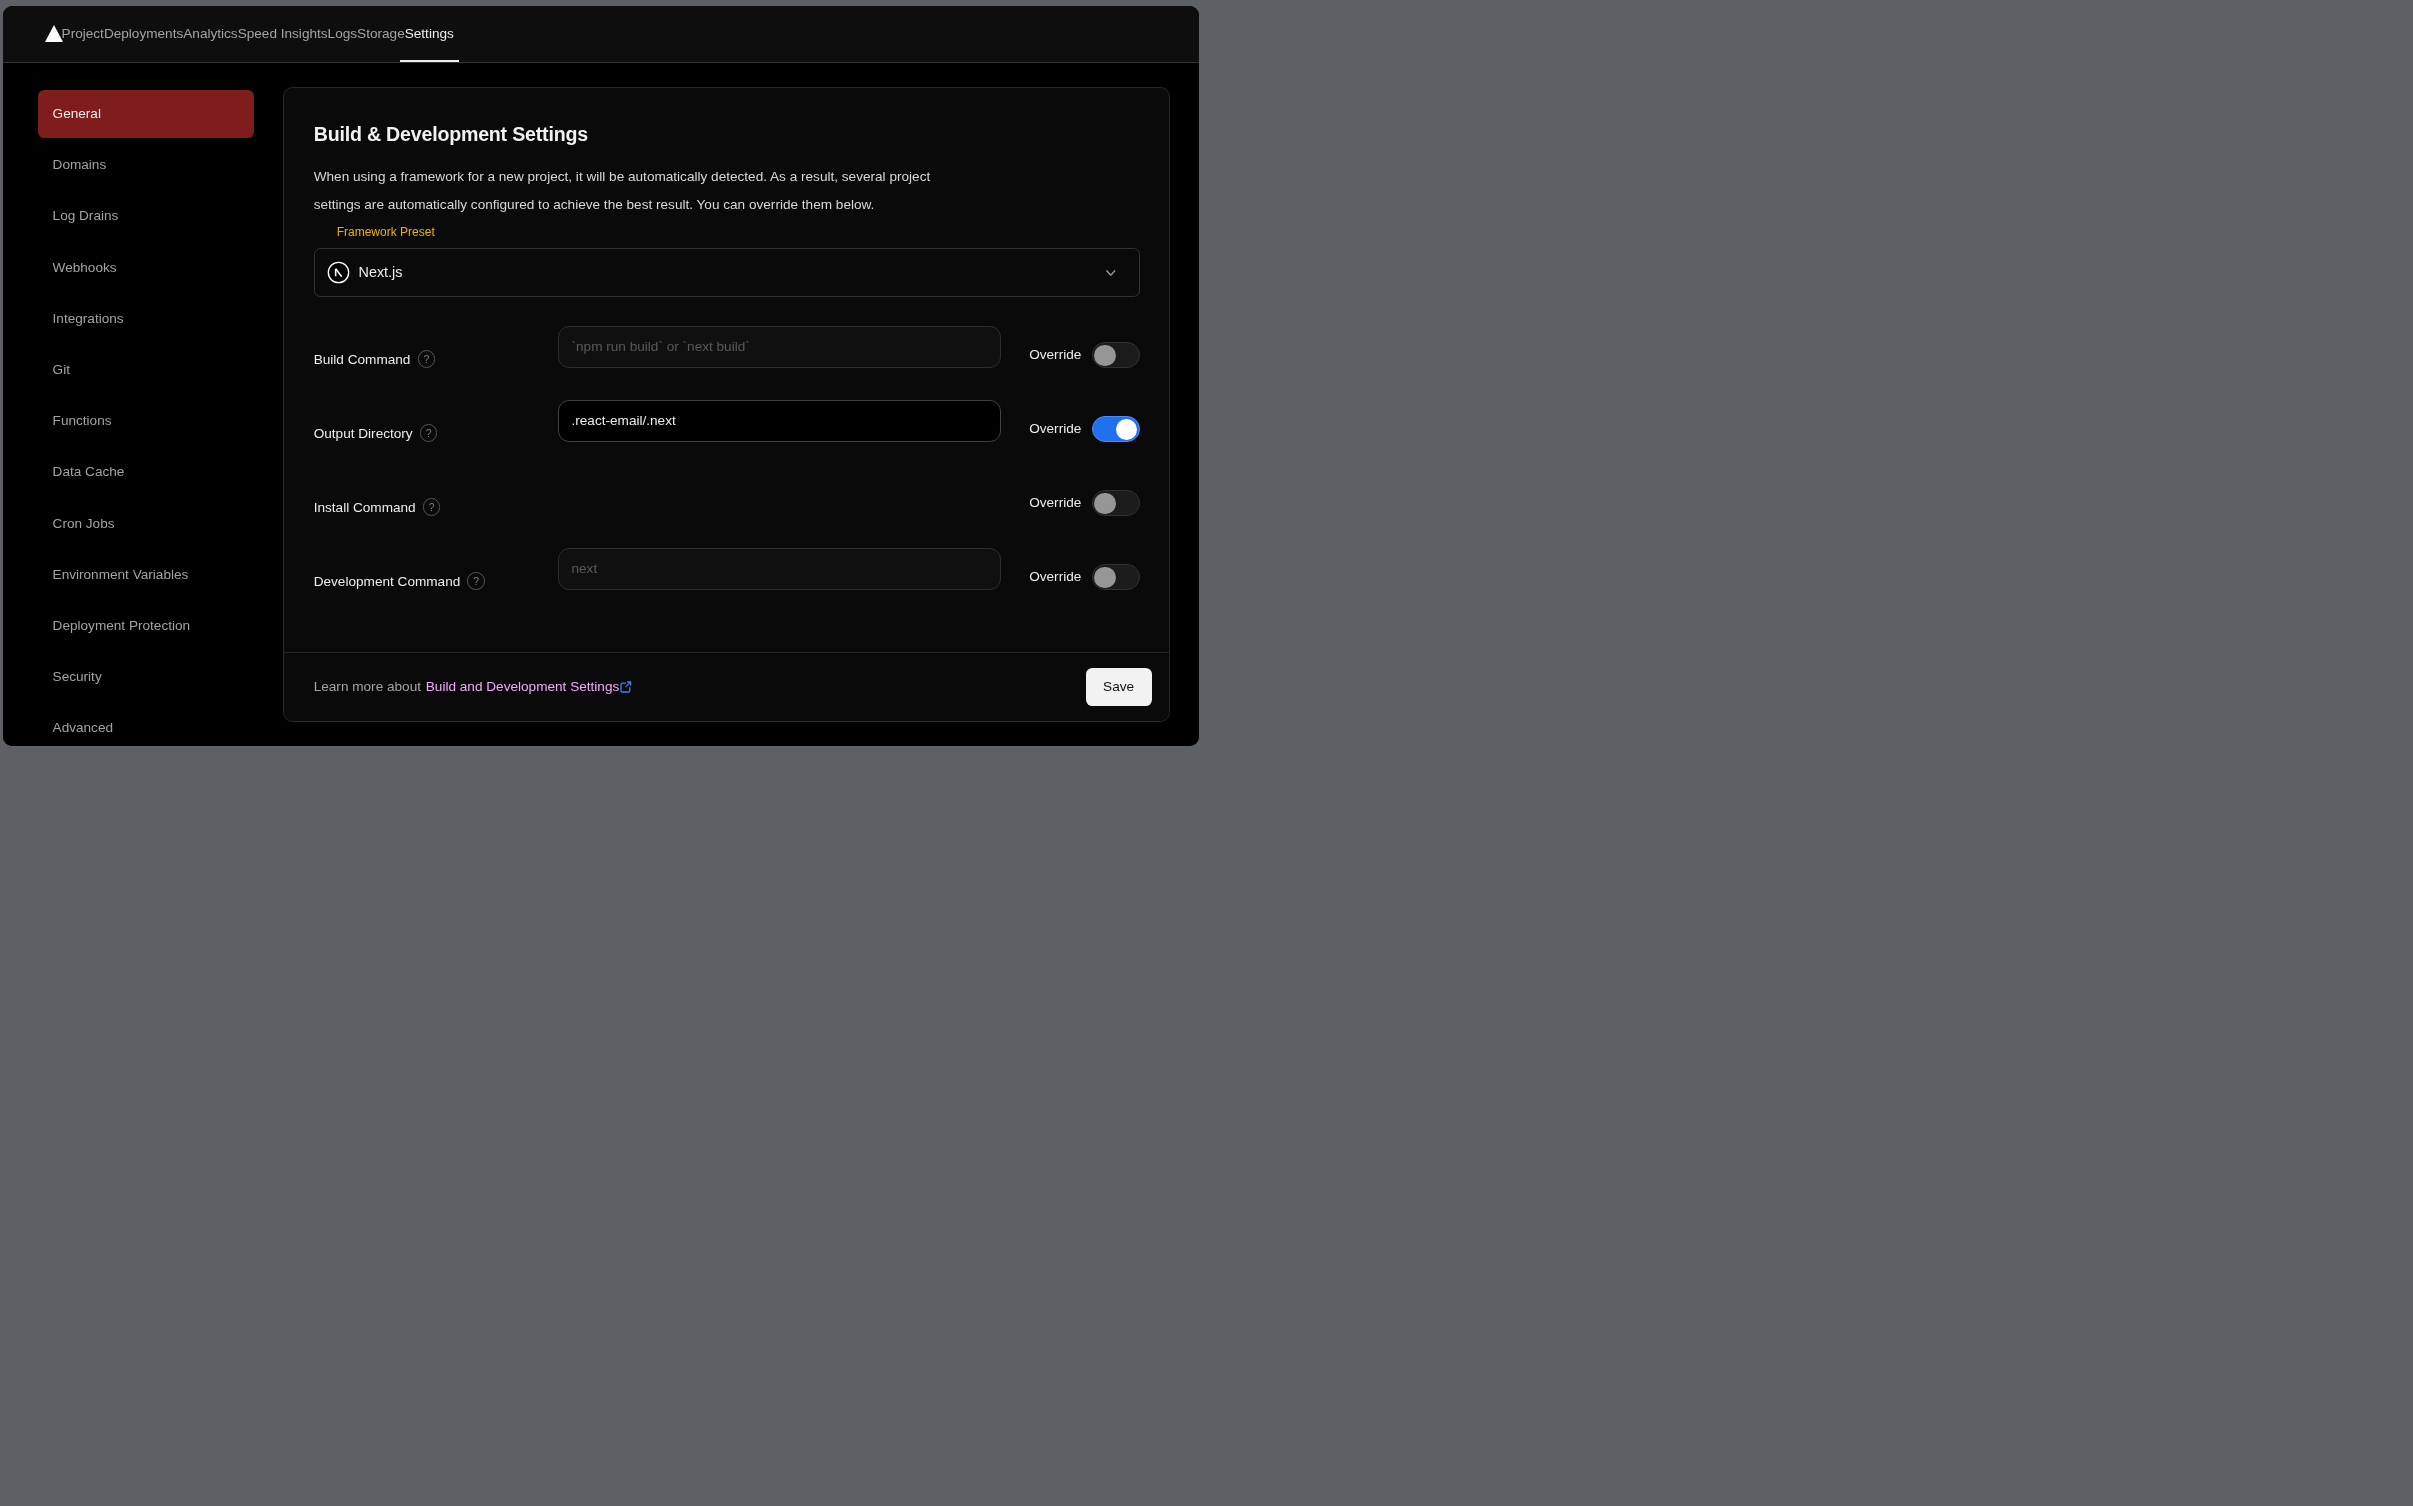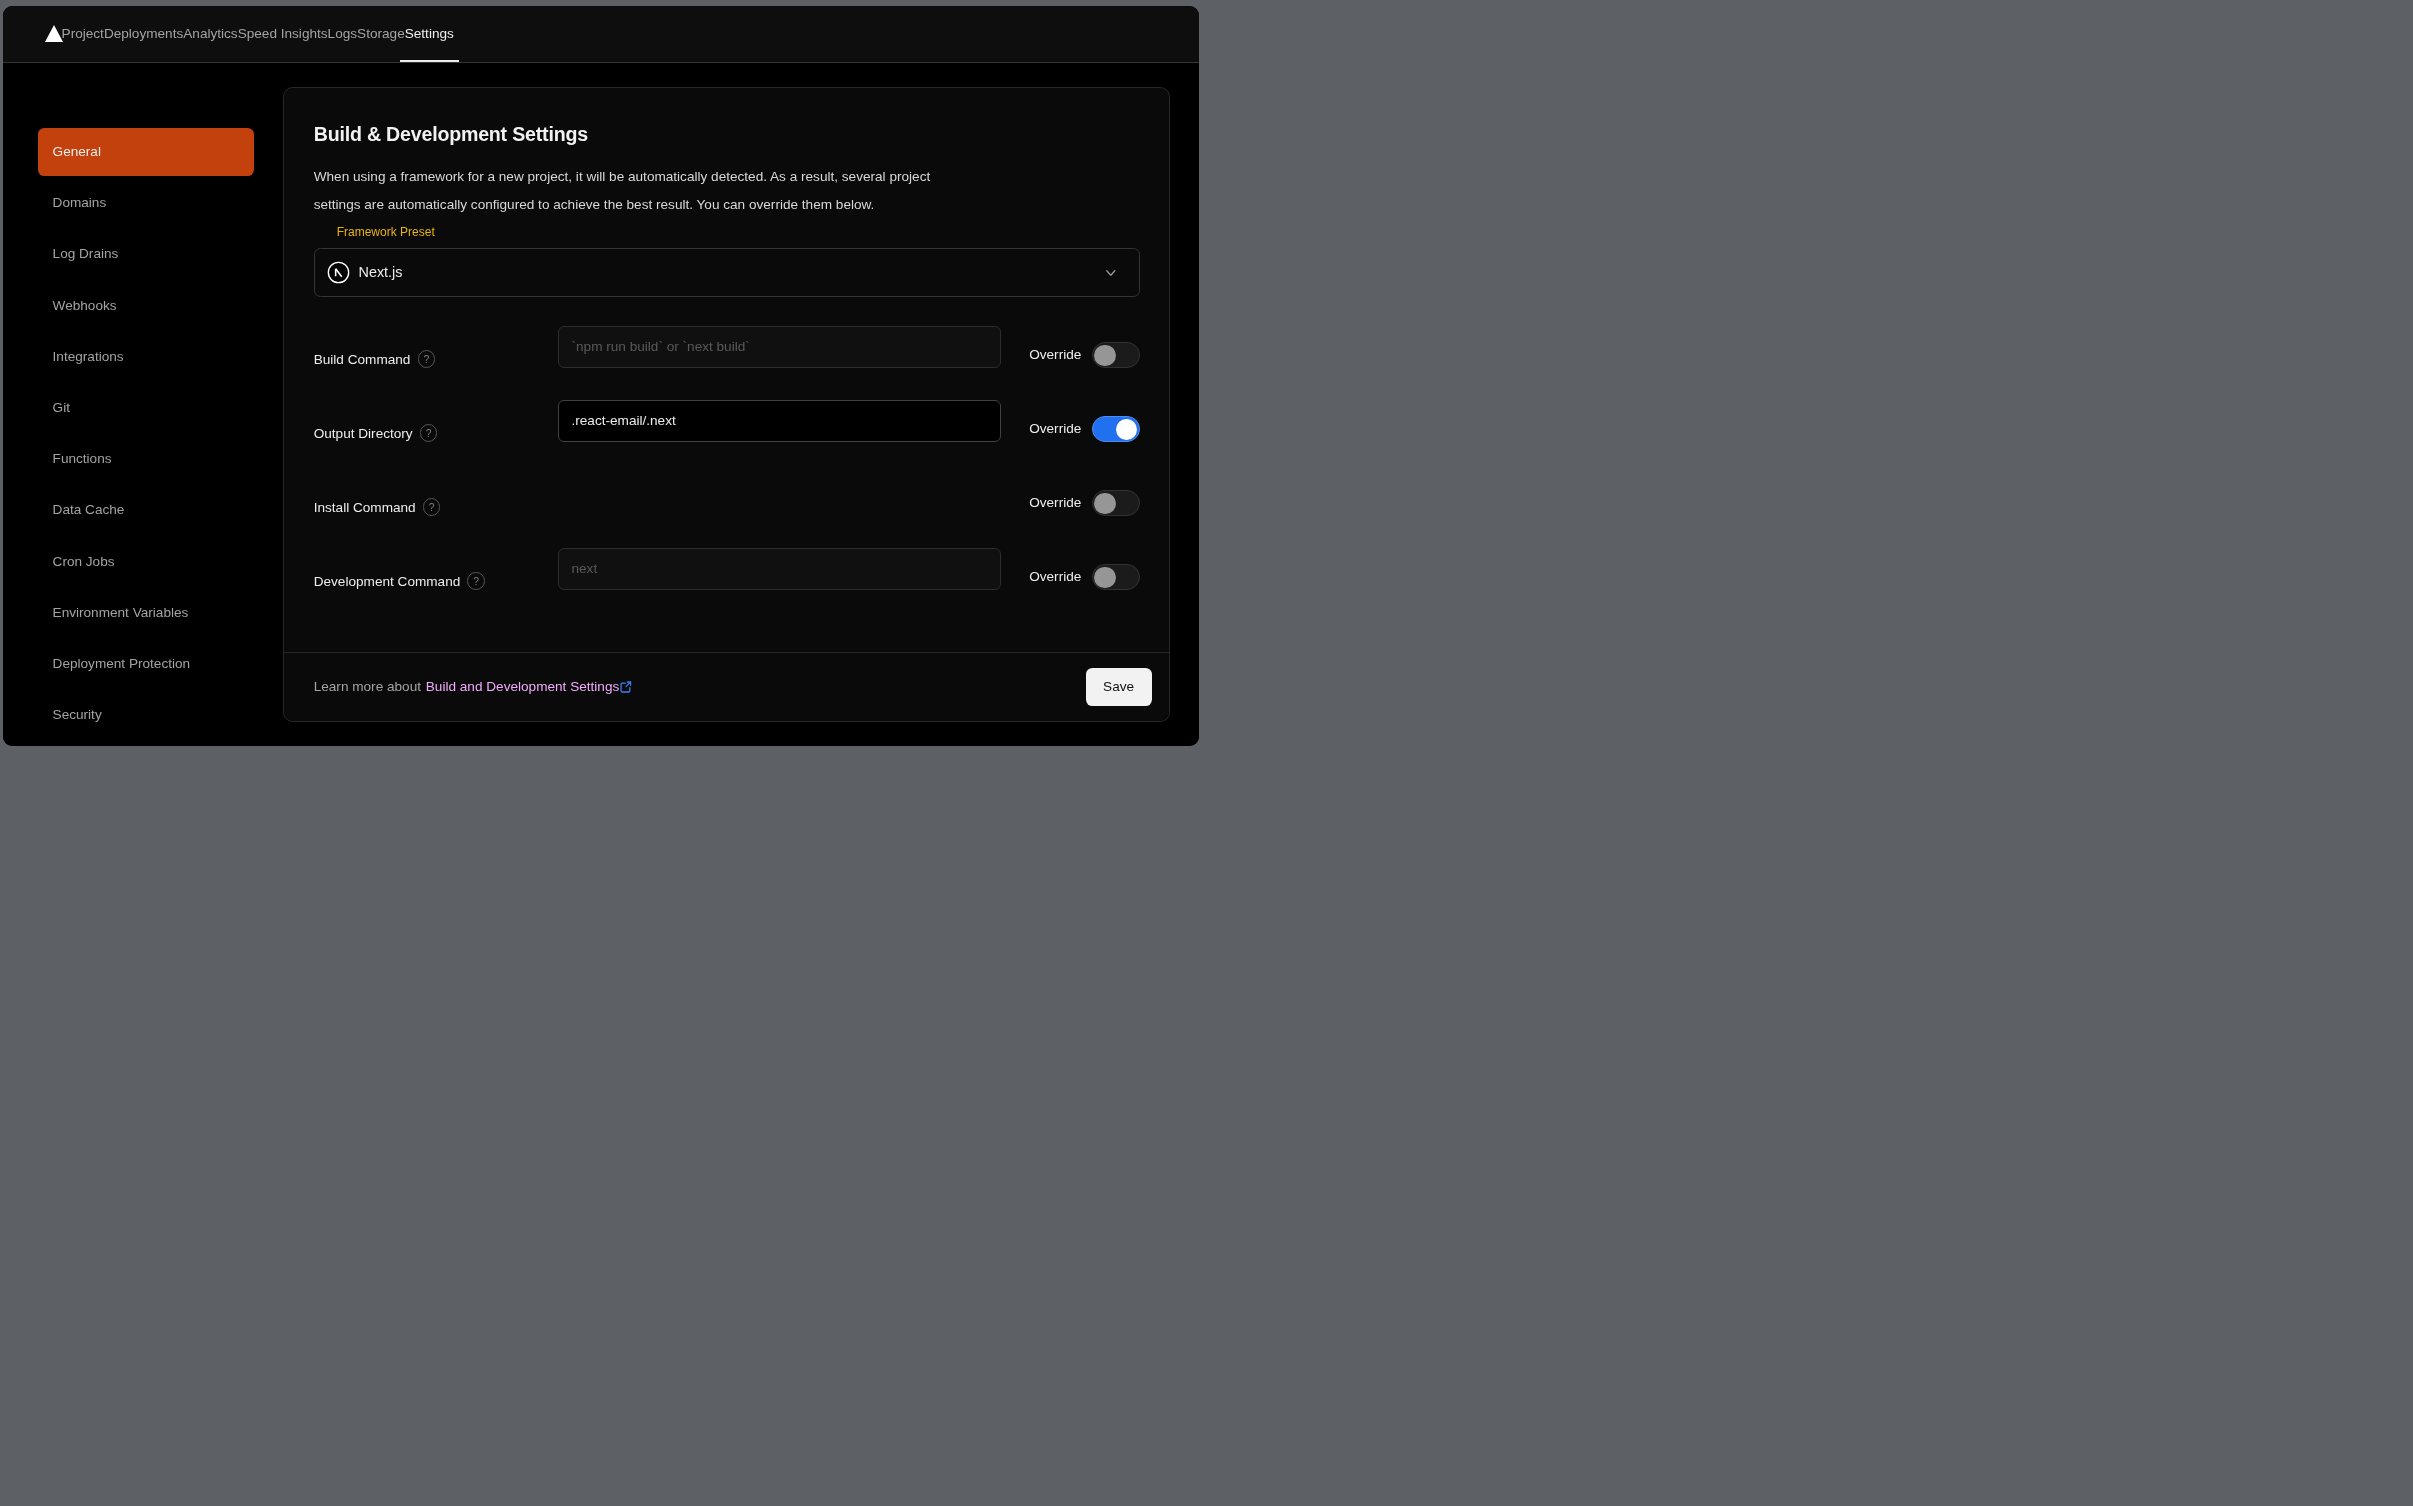--- a/index.html
+++ b/index.html
@@ -74,7 +74,7 @@
     cursor: pointer;
     white-space: nowrap;
   }
-  .side-item.active { background: #c2410c; color: #ededed; margin-top: 38px; }
+  .side-item.active { background: #7f1d1d; color: #ededed; }
   
   .main { flex: 1; }
   .card {

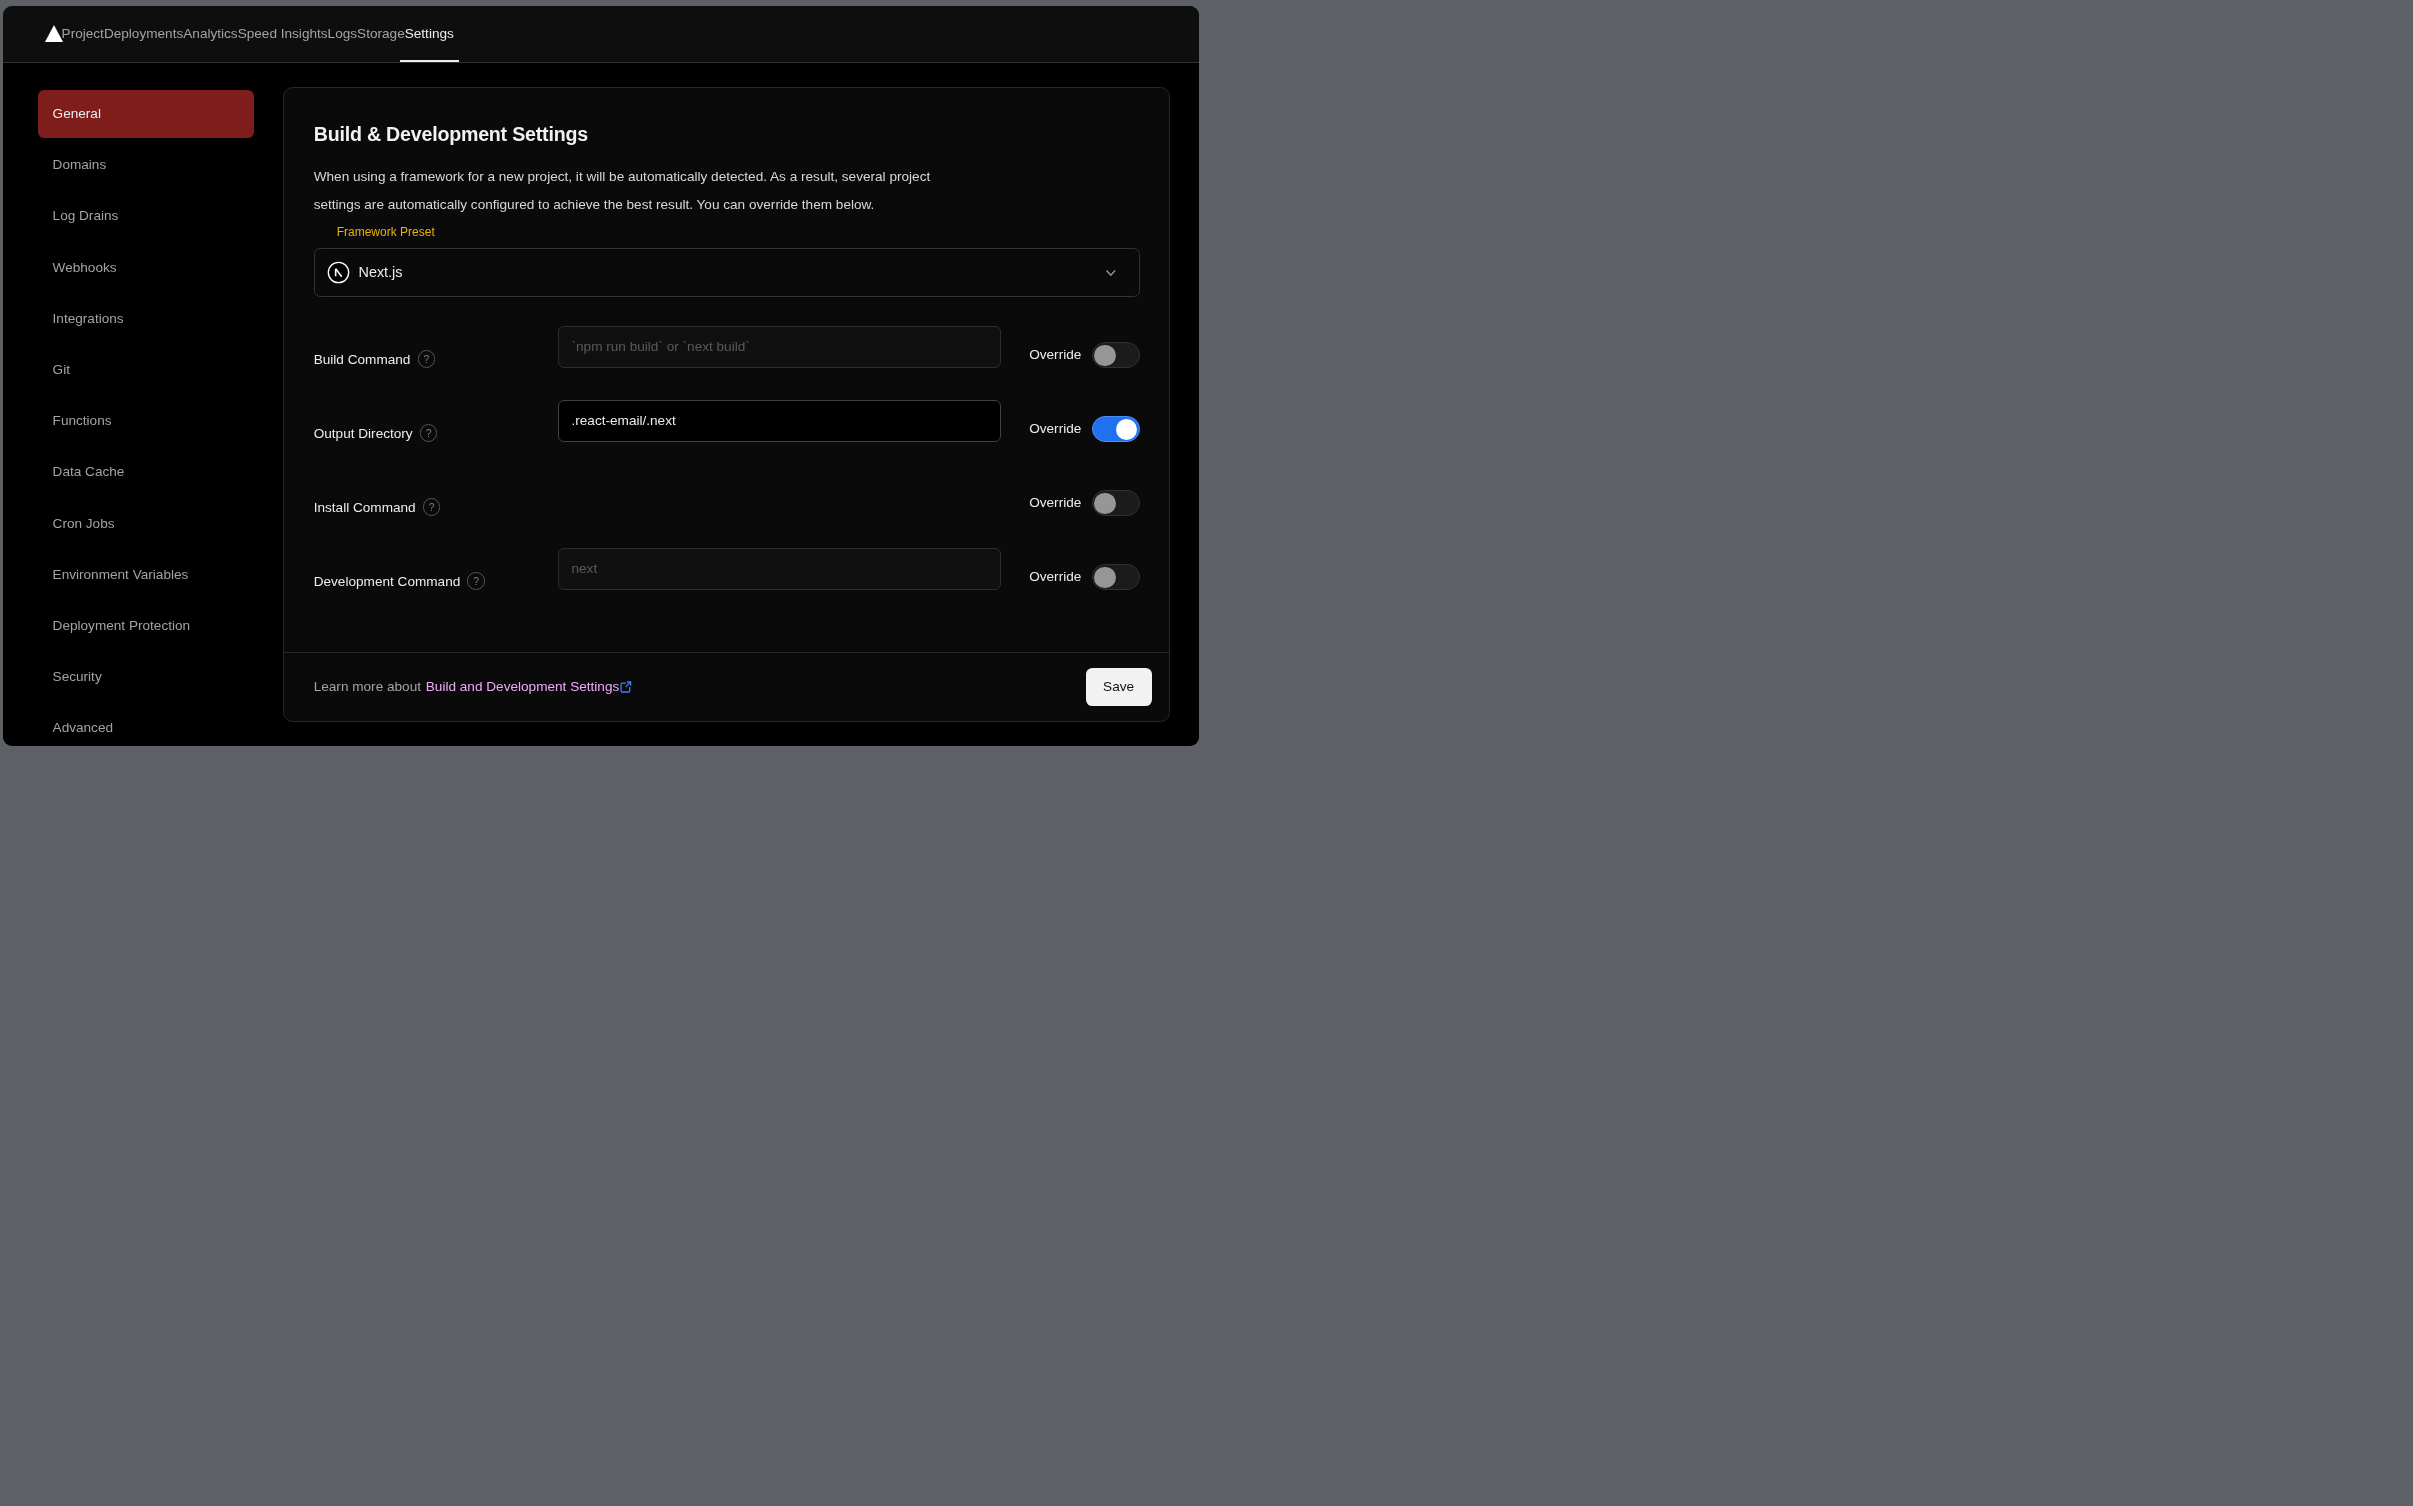--- a/index.html
+++ b/index.html
@@ -141,7 +141,7 @@
     box-sizing: border-box;
     background: #101010;
     border: 0.8px solid #2d2d2d;
-    border-radius: 6px;
+    border-radius: 11px;
     padding: 0 12.8px;
     font-size: 13.6px;
     font-family: "Liberation Sans", "DejaVu Sans", sans-serif;

